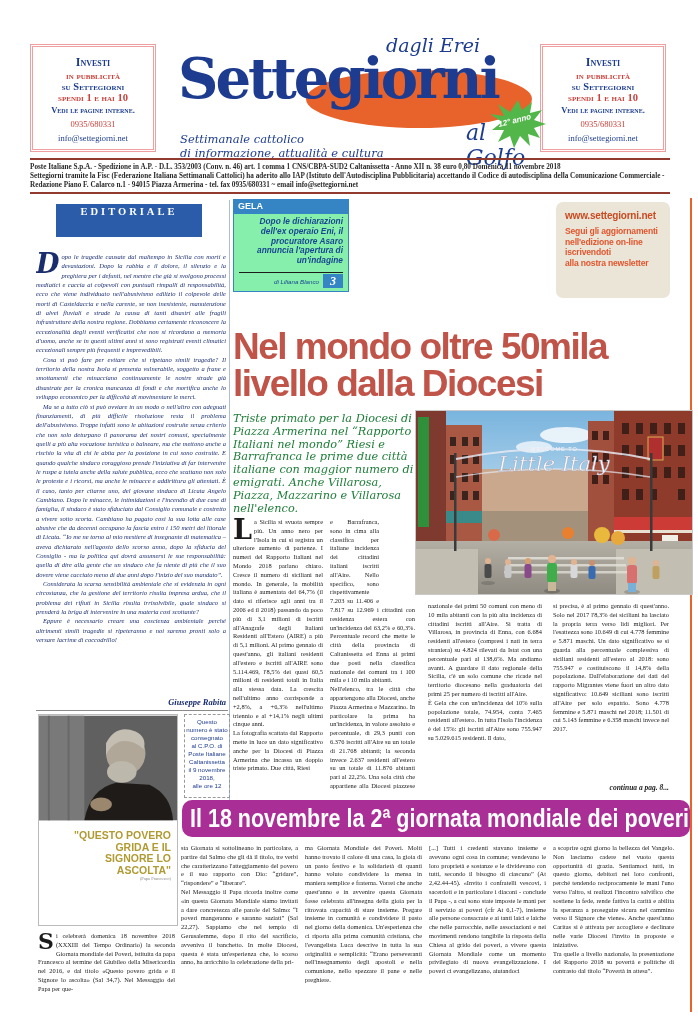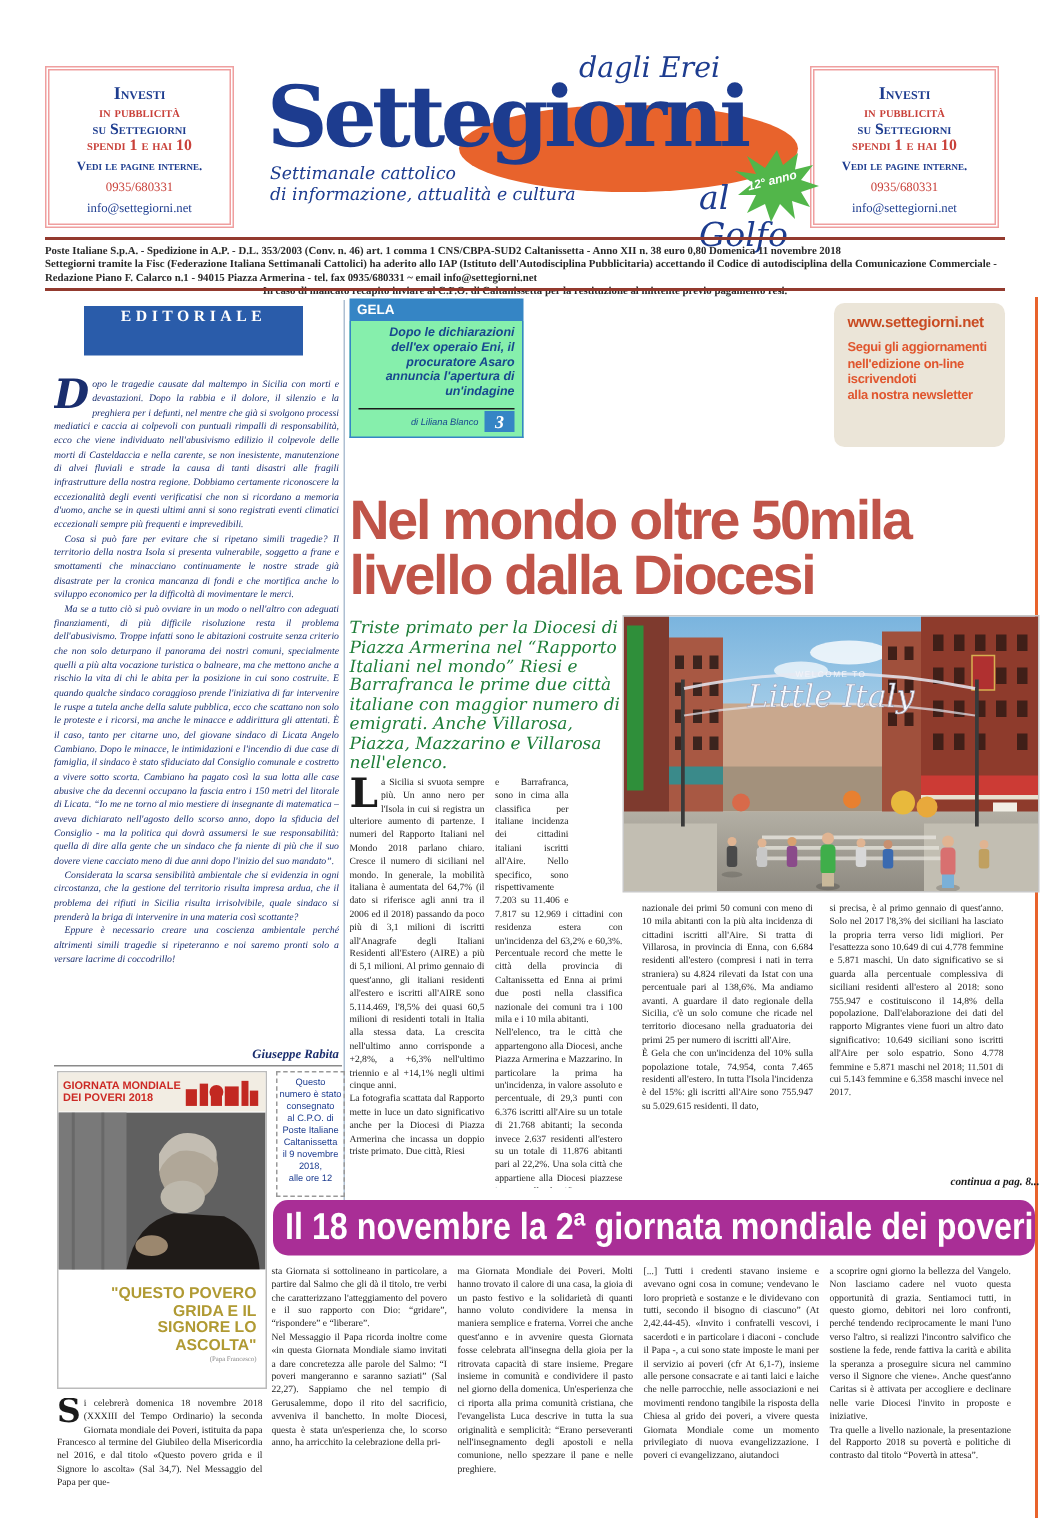--- a/index.html
+++ b/index.html
@@ -23,7 +23,7 @@
               font-size:56px;color:#1d3c8f;letter-spacing:-3px;line-height:1;}
   #mast-kicker-top{position:absolute;left:208px;top:-2px;font-style:italic;font-size:19px;color:#1d3c8f;font-family:"DejaVu Serif",serif;}
   #mast-kicker-bottom{position:absolute;left:288px;top:84px;font-style:italic;font-size:22px;color:#1d3c8f;font-family:"DejaVu Serif",serif;}
-  #mast-subtitle{position:absolute;left:2px;top:72px;font-style:italic;font-size:11.5px;line-height:14px;
+  #mast-subtitle{position:absolute;left:2px;top:96px;font-style:italic;font-size:11.5px;line-height:14px;
                  color:#1d3c8f;white-space:pre-line;font-family:"DejaVu Serif",serif;}
   #splat{position:absolute;left:312px;top:62px;width:56px;height:50px;}
   #splat span{position:absolute;left:8px;top:18px;transform:rotate(-14deg);color:#fff;font-size:8px;

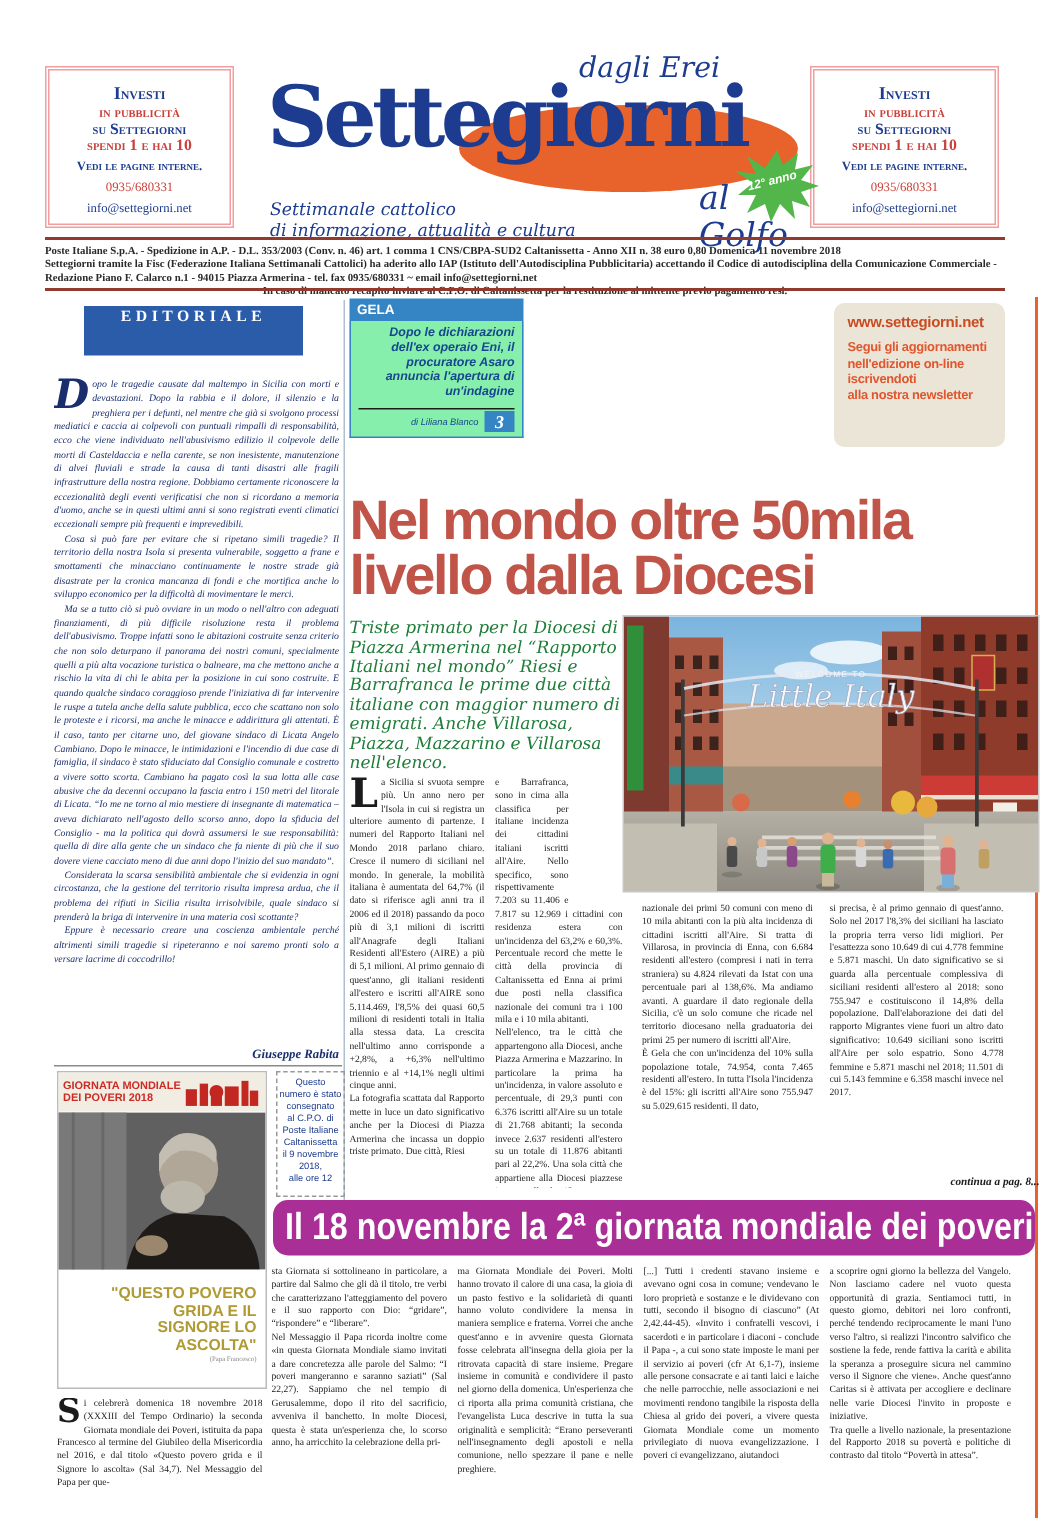--- a/index.html
+++ b/index.html
@@ -157,7 +157,6 @@
   <div class="abs" id="mailing">
     <div>Poste Italiane S.p.A. - Spedizione in A.P. - D.L. 353/2003 (Conv. n. 46) art. 1 comma 1 CNS/CBPA-SUD2 Caltanissetta - Anno XII n. 38 euro 0,80 Domenica 11 novembre 2018</div>
     <div>Settegiorni tramite la Fisc (Federazione Italiana Settimanali Cattolici) ha aderito allo IAP (Istituto dell'Autodisciplina Pubblicitaria) accettando il Codice di autodisciplina della Comunicazione Commerciale - Redazione Piano F. Calarco n.1 - 94015 Piazza Armerina - tel. fax 0935/680331 ~ email info@settegiorni.net</div>
-    <div class="c">In caso di mancato recapito inviare al C.P.O. di Caltanissetta per la restituzione al mittente previo pagamento resi.</div>
   </div>
   <div class="abs redrule" style="left:30px;top:192px;width:640px;"></div>
   <div class="abs" id="right-rule"></div>

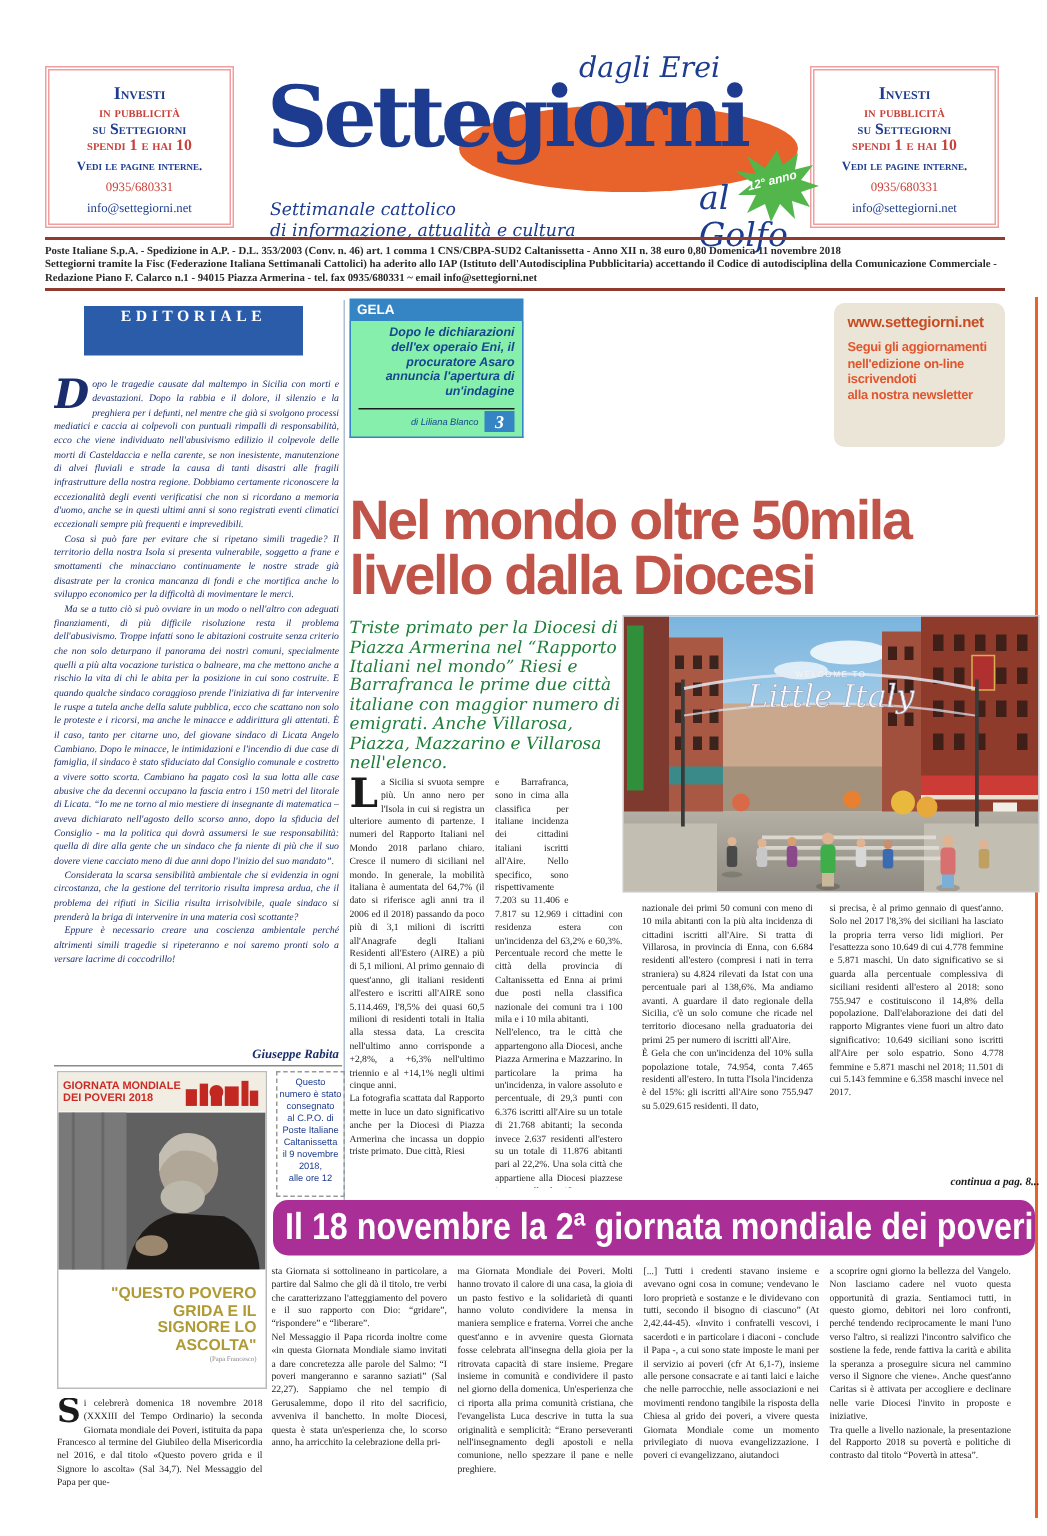--- a/index.html
+++ b/index.html
@@ -323,19 +323,6 @@
   <div class="abs" id="continua">continua a pag. 8...</div>
 
   <div class="abs" id="poster">
-    <div id="poster-strip">
-      <div id="poster-title">GIORNATA MONDIALE
-DEI POVERI 2018</div>
-      <svg width="52" height="20" viewBox="0 0 56 20" fill="#c22821">
-        <rect x="2" y="8" width="8" height="12"></rect>
-          <rect x="12" y="4" width="6" height="16"></rect>
-        <circle cx="24" cy="10" r="5"></circle>
-          <rect x="20" y="10" width="8" height="10"></rect>
-        <rect x="30" y="6" width="10" height="14"></rect>
-          <rect x="42" y="2" width="5" height="18"></rect>
-          <rect x="48" y="9" width="6" height="11"></rect>
-      </svg>
-    </div>
     <svg width="138" height="106" viewBox="0 0 140 106">
       <rect x="0" y="0" width="140" height="106" fill="#6e6e6e"></rect>
       <rect x="0" y="0" width="46" height="106" fill="#8a8a8a"></rect>

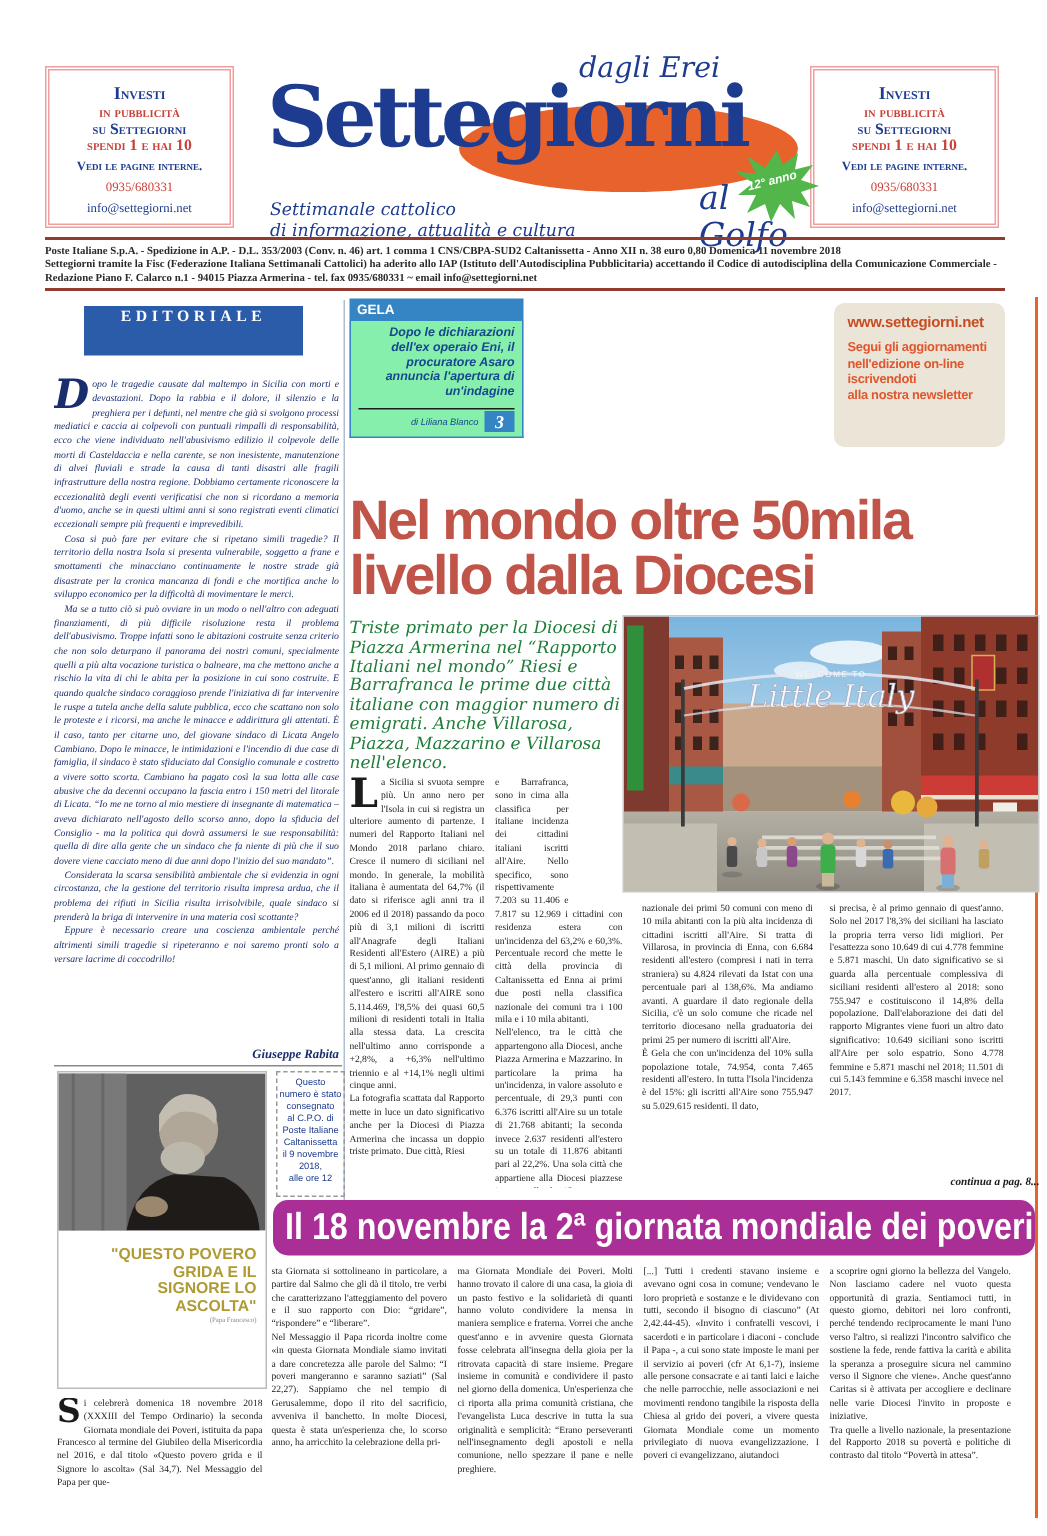--- a/index.html
+++ b/index.html
@@ -84,7 +84,7 @@
   #m-col2 .notch{float:right;width:36px;height:82px;}
   #m-col3{left:428px;top:602px;width:114px;height:190px;}
   #m-col4{left:553px;top:602px;width:116px;height:176px;}
-  #continua{left:577px;top:783px;width:116px;text-align:right;font-weight:bold;font-style:italic;font-size:7.5px;}
+  #continua{left:553px;top:783px;width:116px;text-align:right;font-weight:bold;font-style:italic;font-size:7.5px;}
   #photo{left:415px;top:410px;width:278px;height:185px;border:1px solid #c8c8c8;box-sizing:border-box;}
 
   

